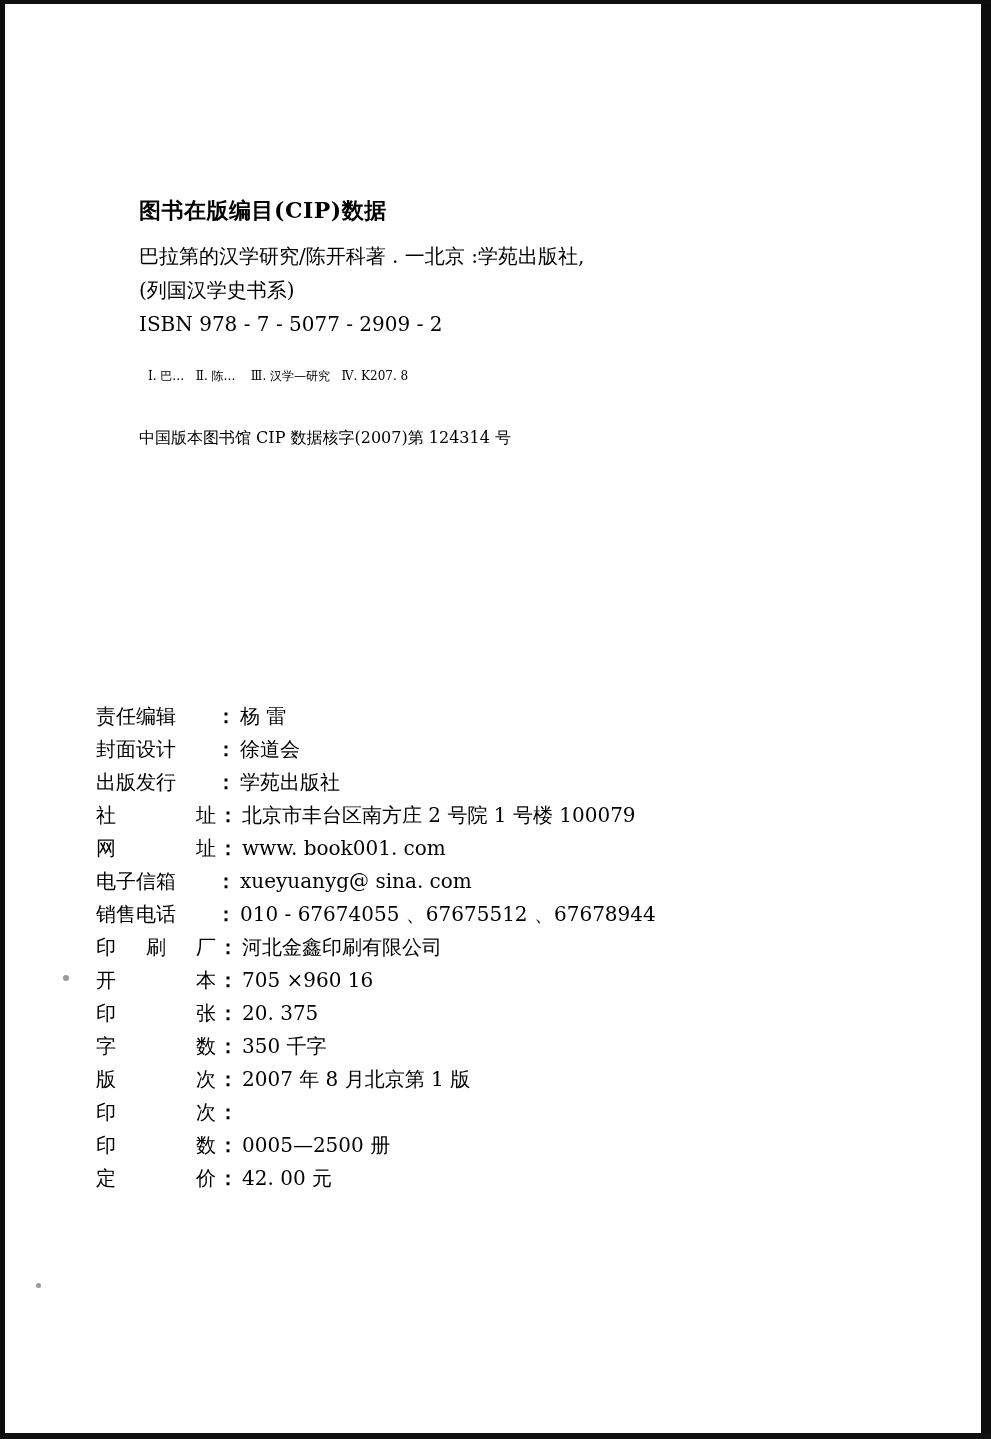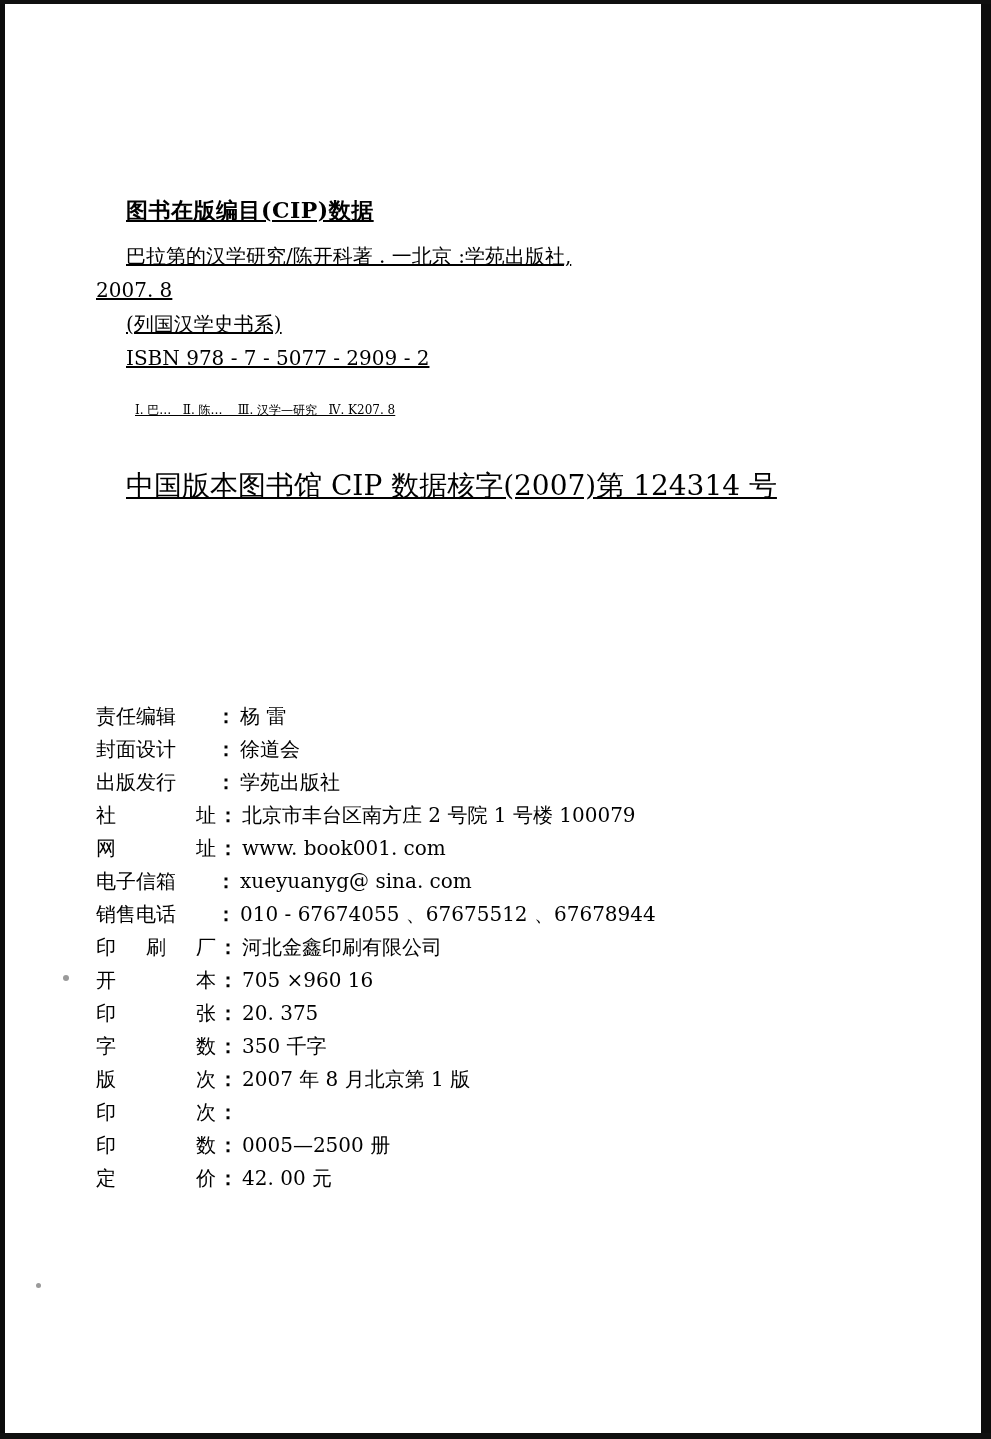--- a/index.html
+++ b/index.html
@@ -49,10 +49,9 @@
 
   .content {
     position: absolute;
-    left: 96px;
+    left: 109px;
     top: 196px;
     width: 790px;
-    text-decoration: underline;
   }
 
   

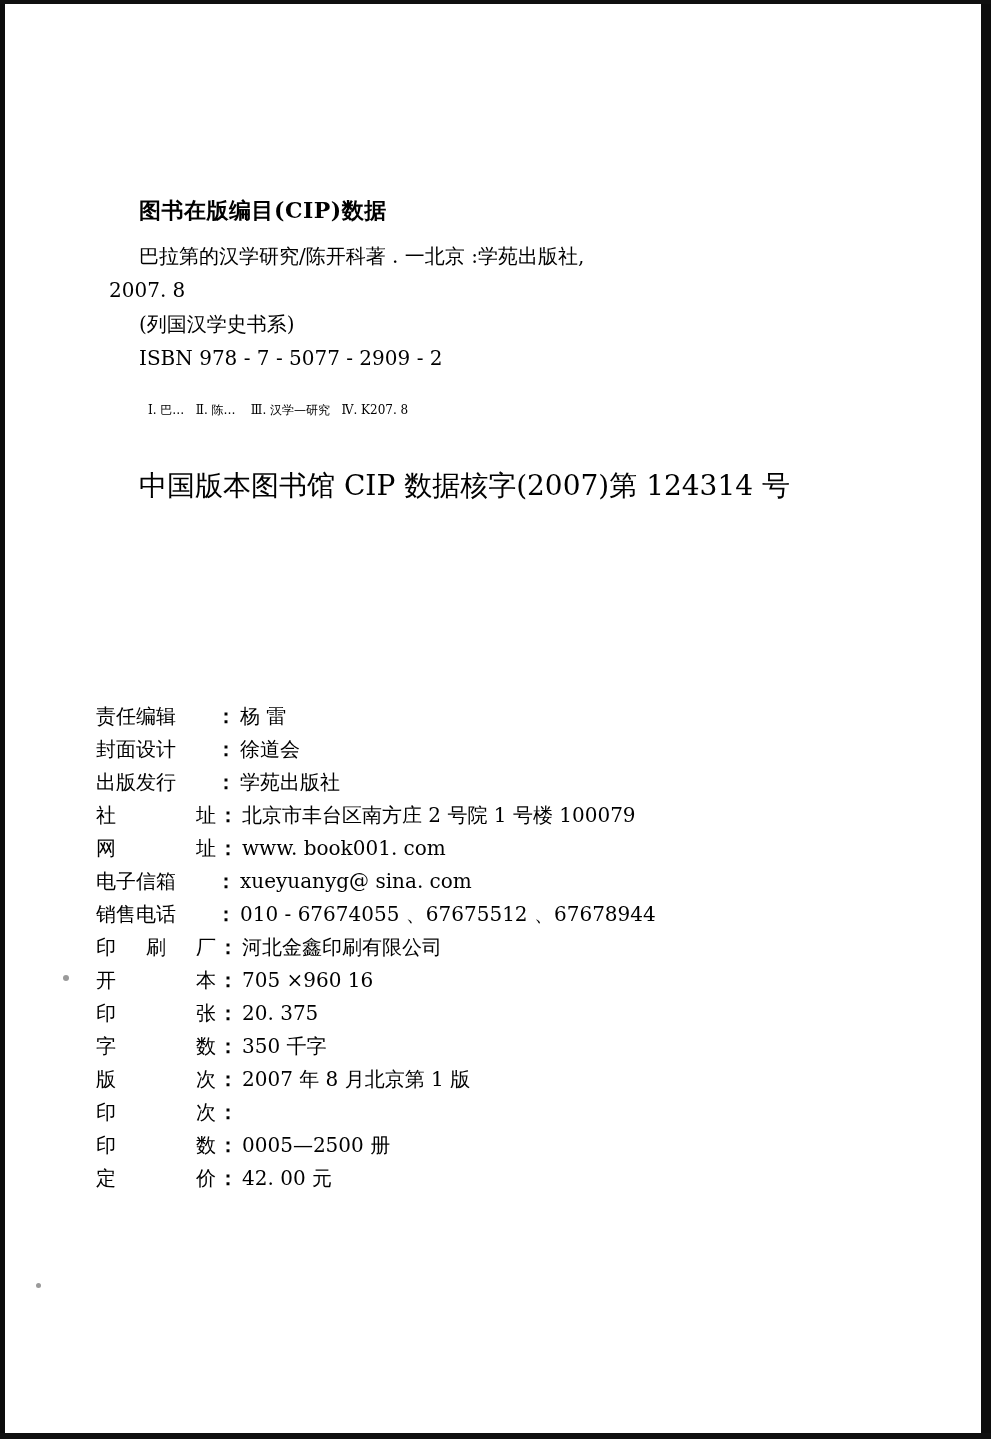--- a/index.html
+++ b/index.html
@@ -139,7 +139,6 @@
   <div class="content">
     <div class="cip-heading">图书在版编目(CIP)数据</div>
     <div class="cip-line indent-1">巴拉第的汉学研究/陈开科著 . 一北京 :学苑出版社,</div>
-    <div class="cip-line indent-0">2007. 8</div>
     <div class="cip-line indent-1">(列国汉学史书系)</div>
     <div class="cip-line indent-1">ISBN 978 - 7 - 5077 - 2909 - 2</div>
     <div class="cip-gap"></div>

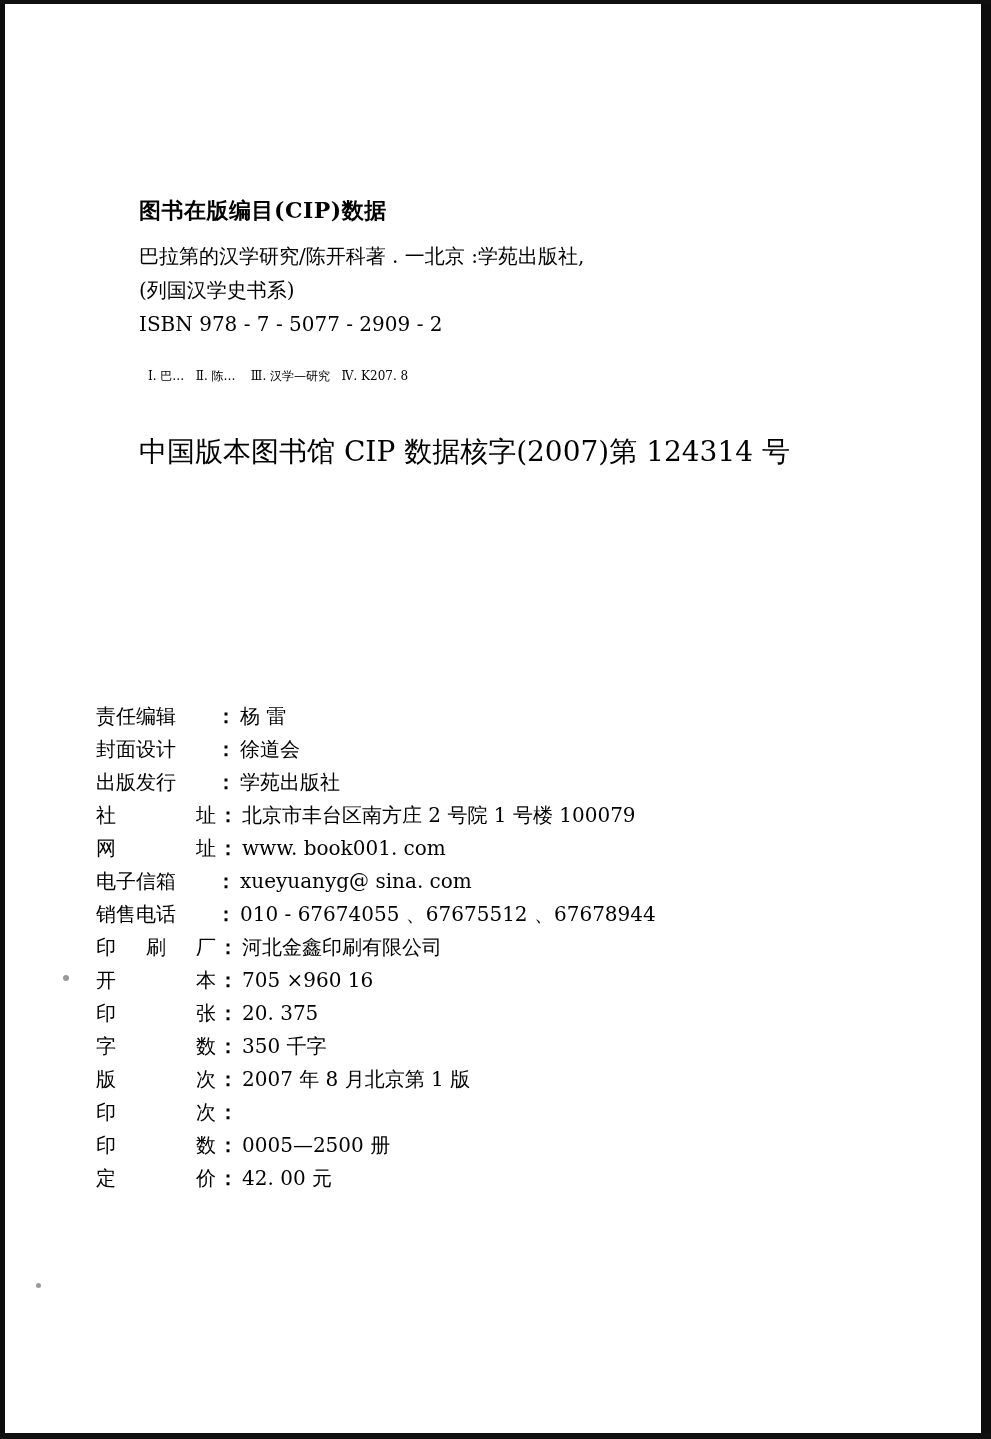--- a/index.html
+++ b/index.html
@@ -77,10 +77,10 @@
     white-space: pre;
   }
   .cip-final {
-    font-size: 28px;
+    font-size: 16px;
     line-height: 32px;
     margin-left: 30px;
-    margin-top: 44px;
+    margin-top: 30px;
   }
 
   

